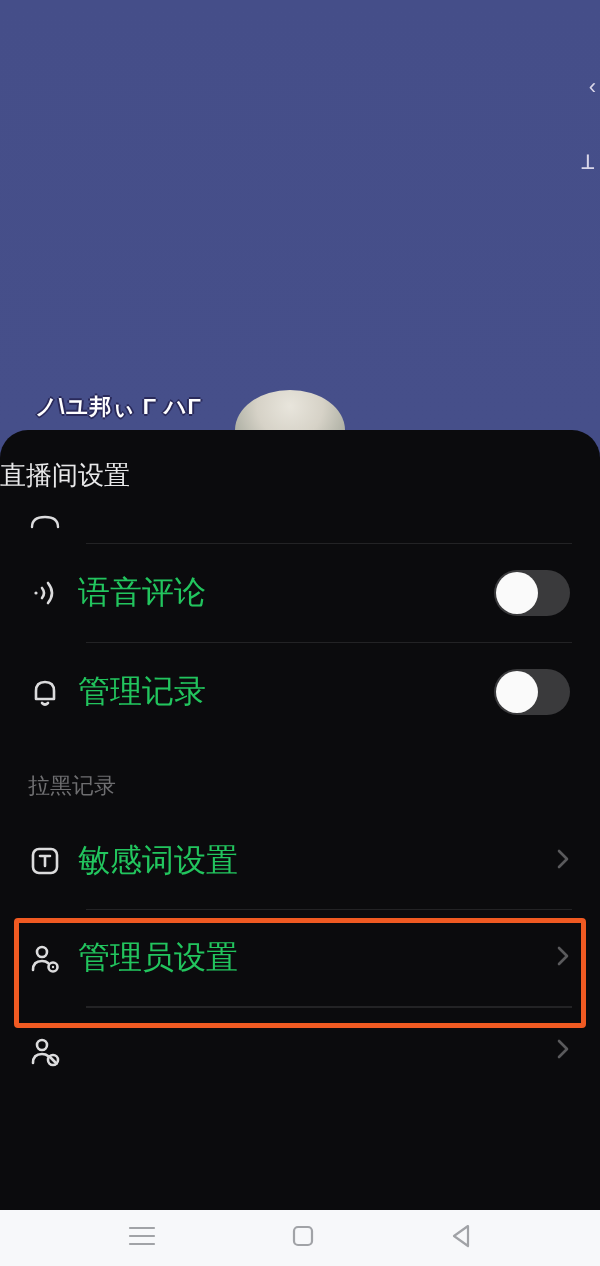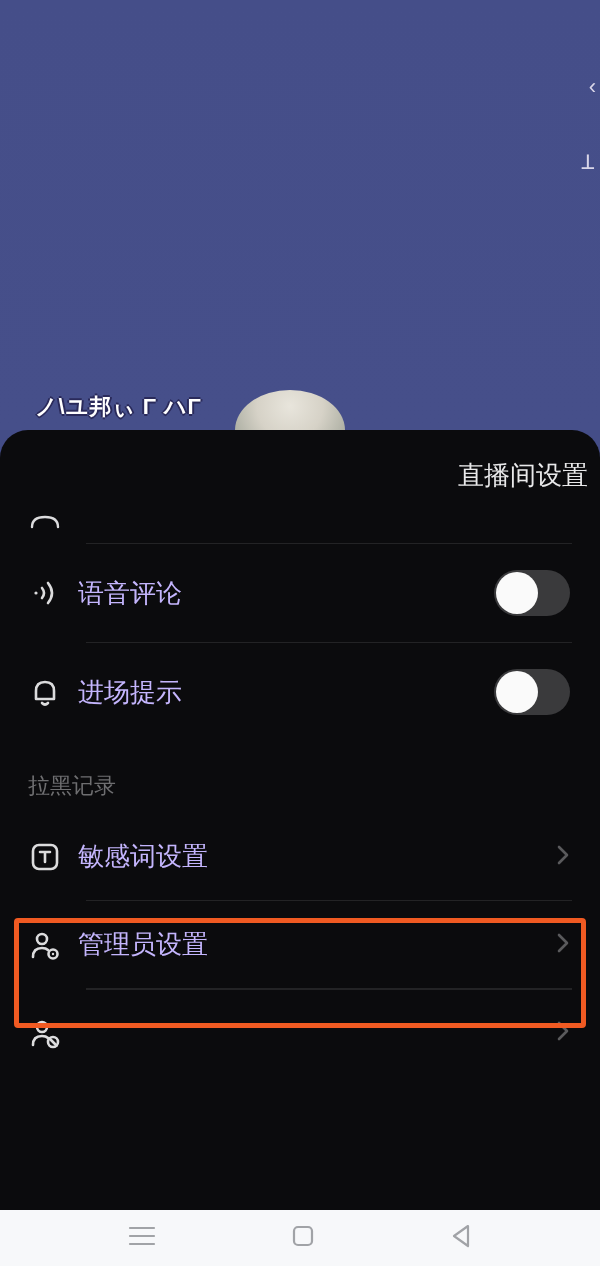--- a/index.html
+++ b/index.html
@@ -68,11 +68,11 @@
     border-radius: 28px 28px 0 0;
   }
   .sheet-title {
-    text-align: right;
+    text-align: left;
     color: #e9e9ea;
     font-size: 26px;
     font-weight: 500;
-    padding: 28px 12px 20px 0;
+    padding: 28px 0 20px 0;
   }
   .divider-inset {
     height: 1px;

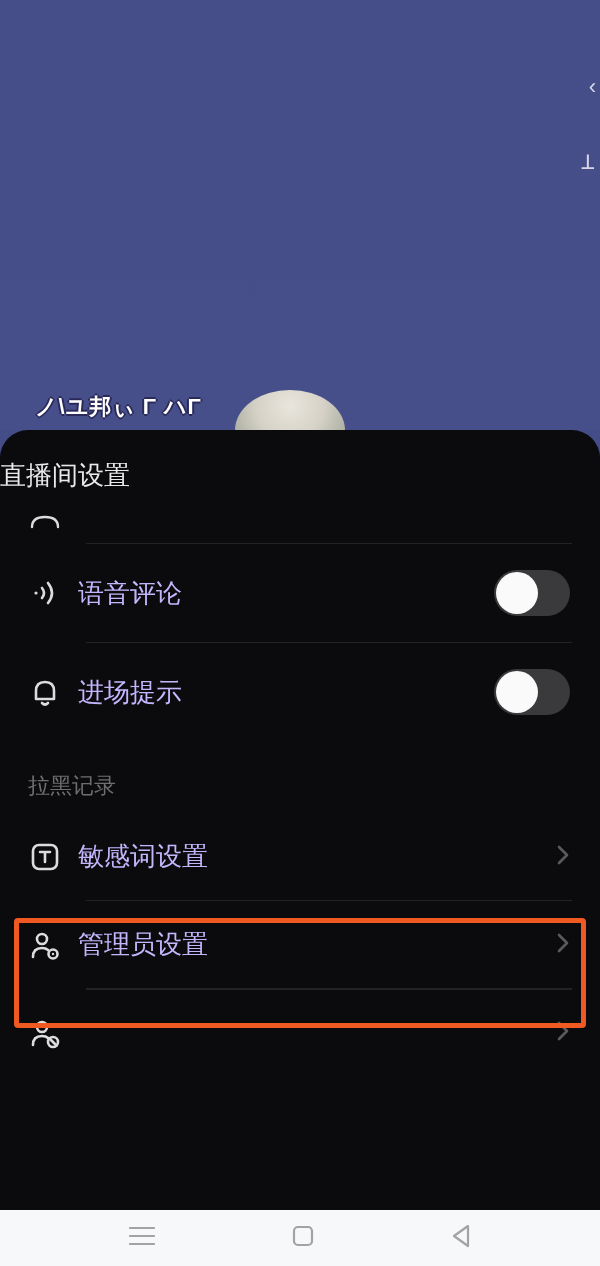--- a/index.html
+++ b/index.html
@@ -103,8 +103,8 @@
   }
   .row-label {
     flex: 1;
-    color: #c4b5fd;
-    font-size: 26px;
+    color: #22c55e;
+    font-size: 32px;
     font-weight: 400;
   }
   .toggle {

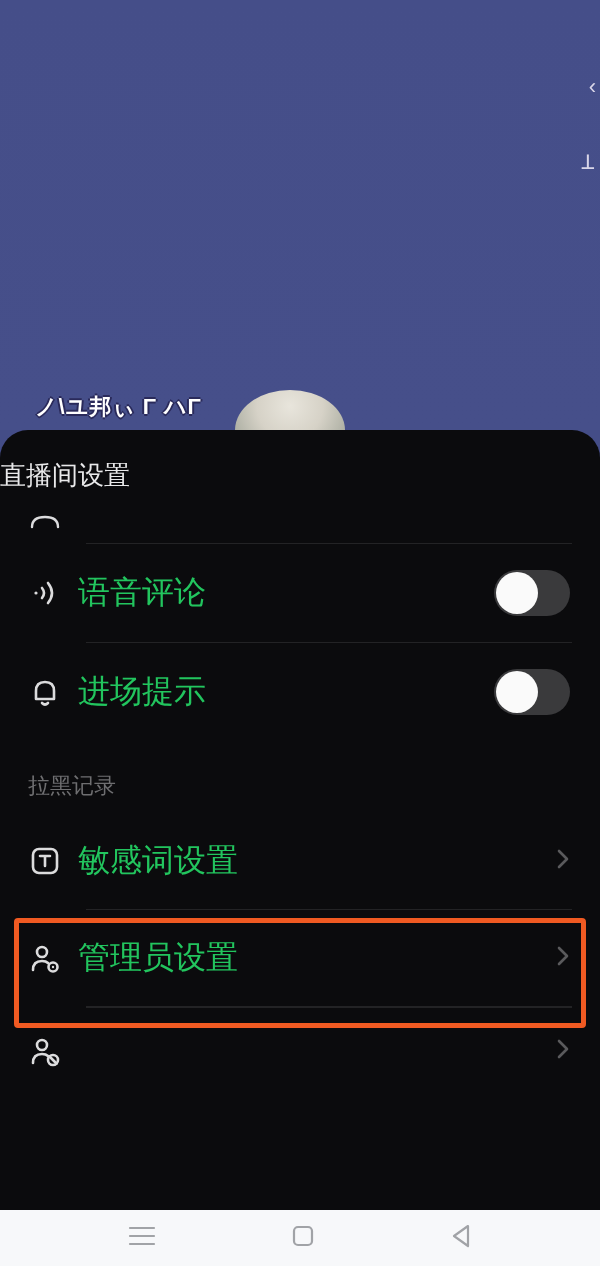--- a/index.html
+++ b/index.html
@@ -209,7 +209,7 @@
         <path d="M14 28 Q17 31 20 28"></path>
       </svg>
     </div>
-    <div class="row-label">进场提示</div>
+    <div class="row-label">管理记录</div>
     <div class="toggle">
       <div class="toggle-knob"></div>
     </div>

